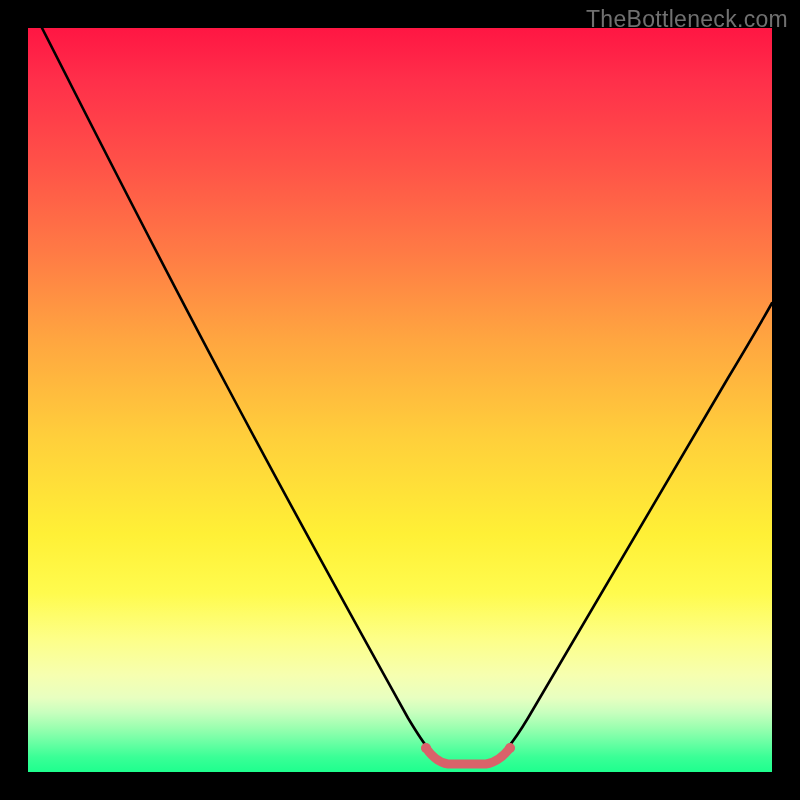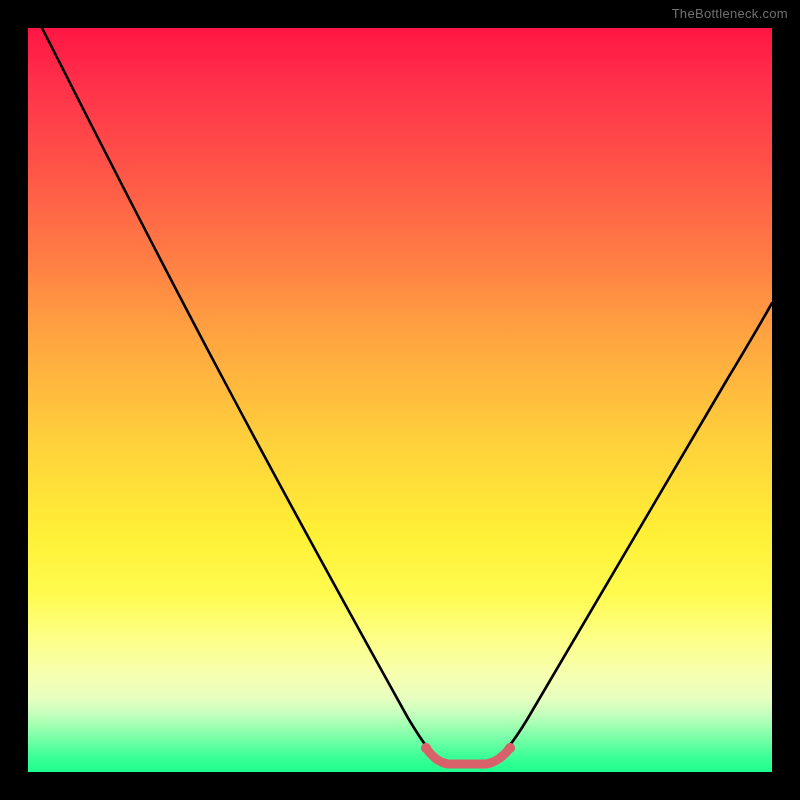--- a/index.html
+++ b/index.html
@@ -22,7 +22,7 @@
     top: 6px;
     right: 12px;
     color: #707070;
-    font-size: 13px;
+    font-size: 23px;
     font-weight: 500;
     letter-spacing: 0.3px;
     z-index: 20;

